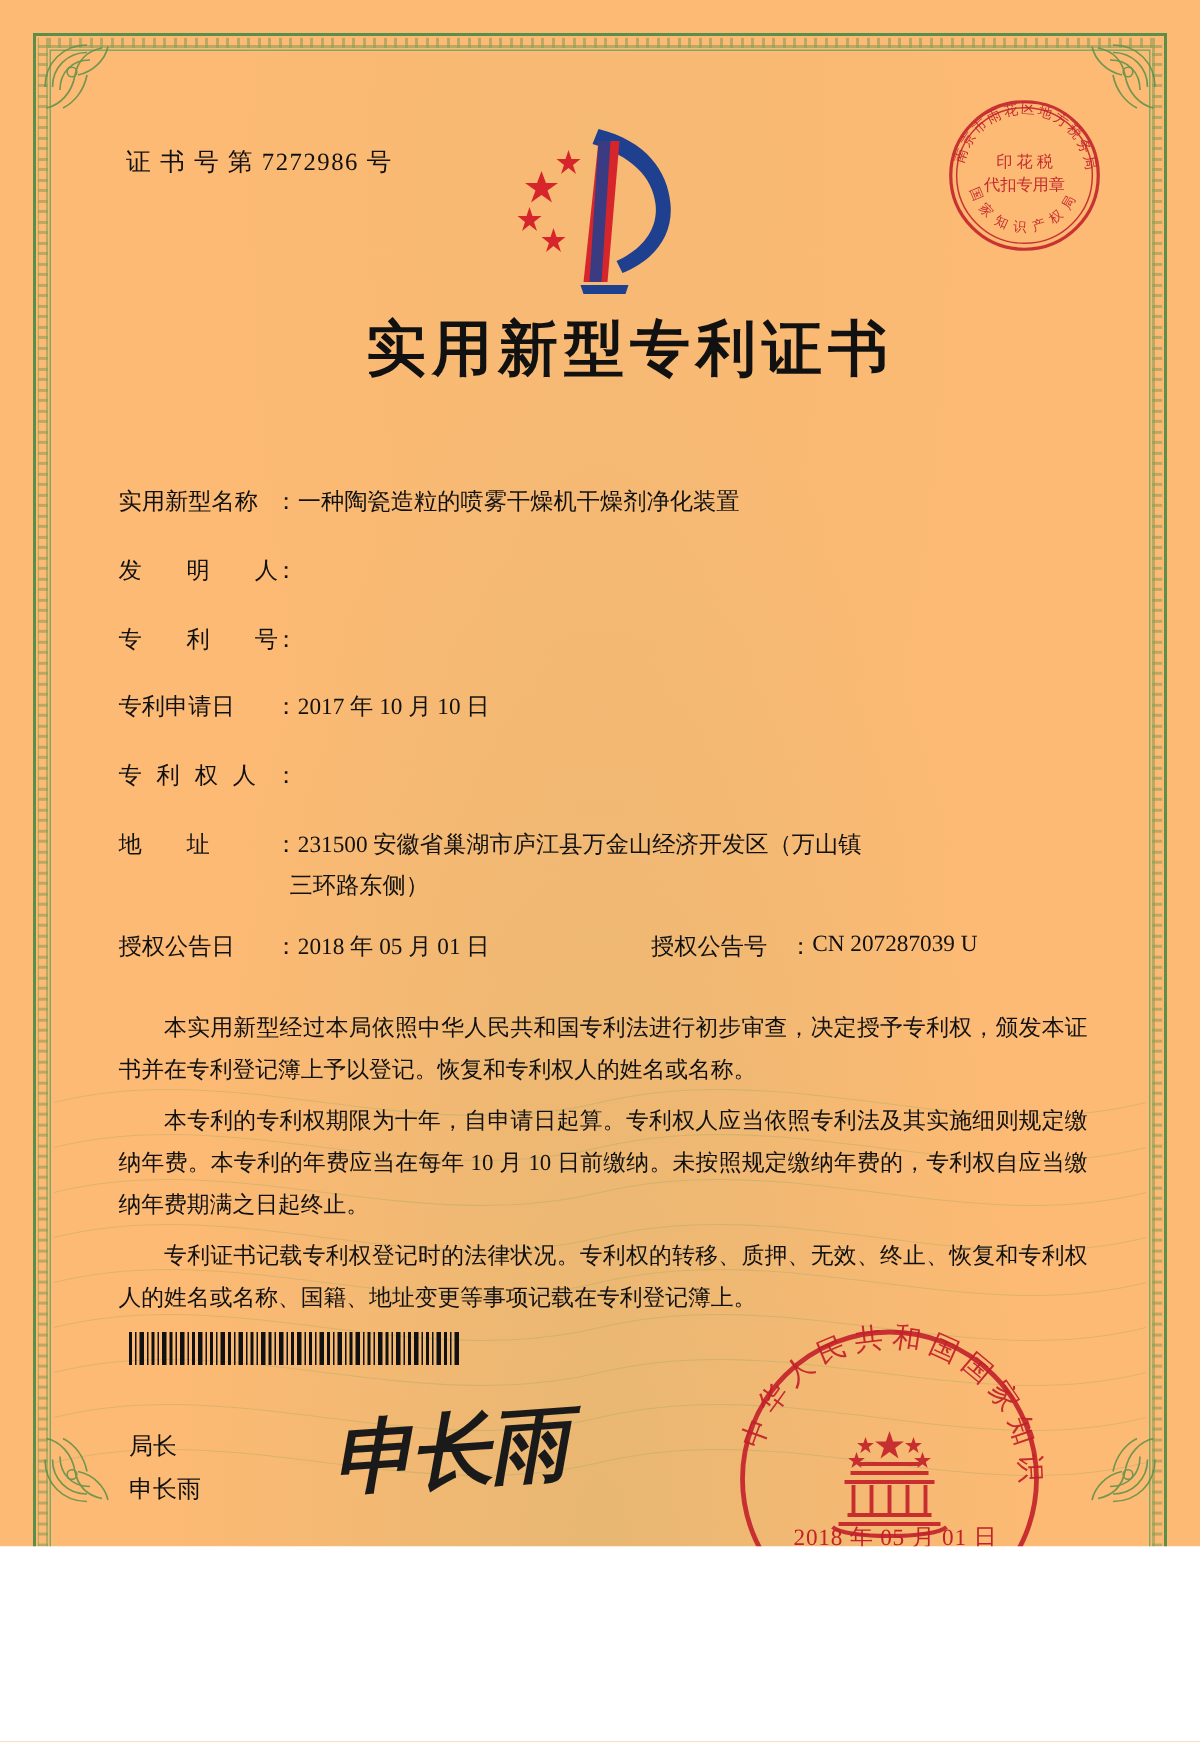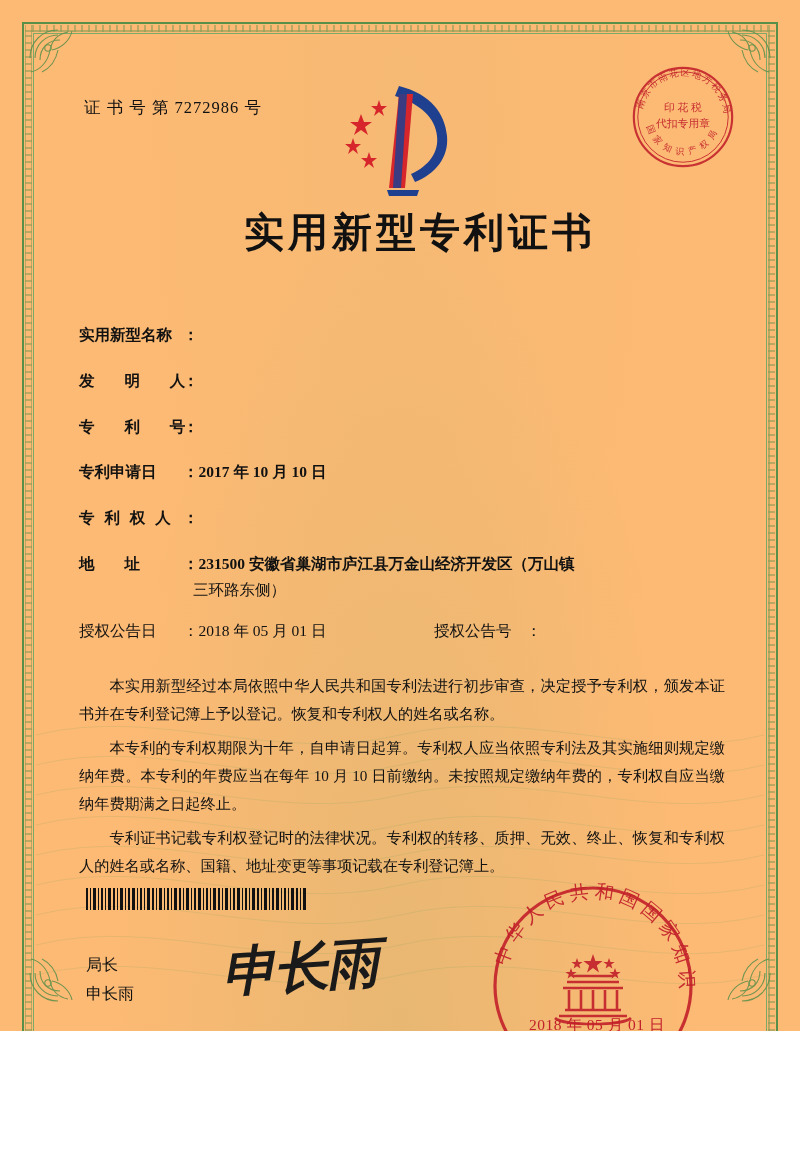--- a/index.html
+++ b/index.html
@@ -126,7 +126,6 @@
     align-items: center;
     margin-bottom: 22.5px;
     line-height: 1.5;
-    font-weight: bold;
   }
   .field-label {
     width: 104px;

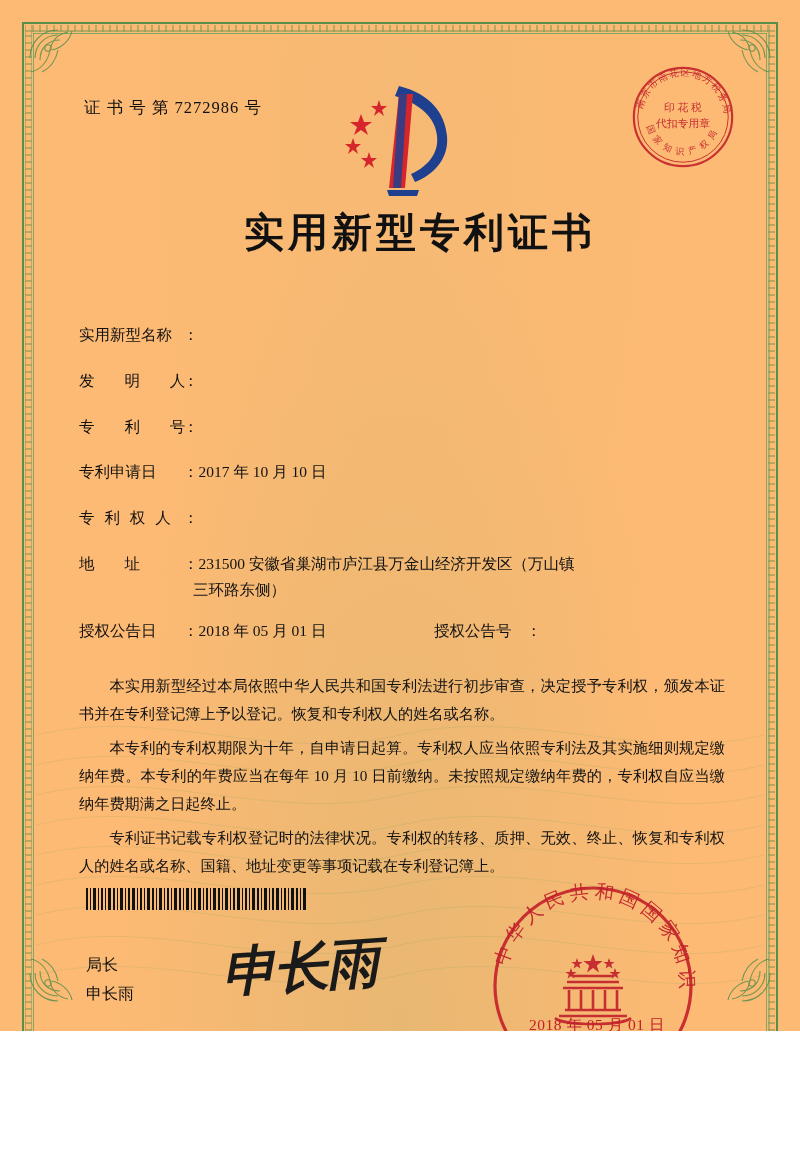--- a/index.html
+++ b/index.html
@@ -330,6 +330,7 @@
     <div class="field-row">
       <span class="field-label">实用新型名称</span>
       <span class="field-colon">：</span>
+      <span class="field-value">一种陶瓷造粒的喷雾干燥机干燥剂净化装置</span>
     </div>
 
     <div class="field-row">

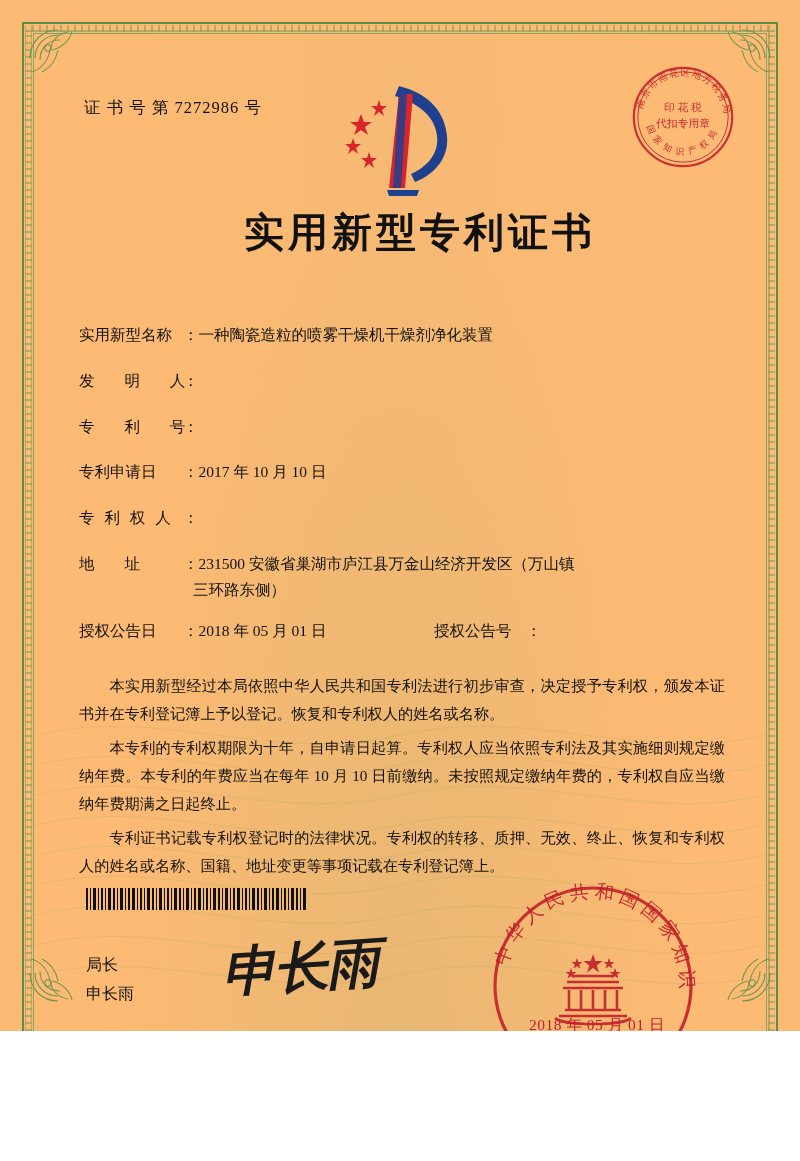--- a/index.html
+++ b/index.html
@@ -370,6 +370,7 @@
       <span class="col-right">
         <span class="field-label">授权公告号</span>
         <span class="field-colon">：</span>
+        <span class="field-value">CN 207287039 U</span>
       </span>
     </div>
   </div>

